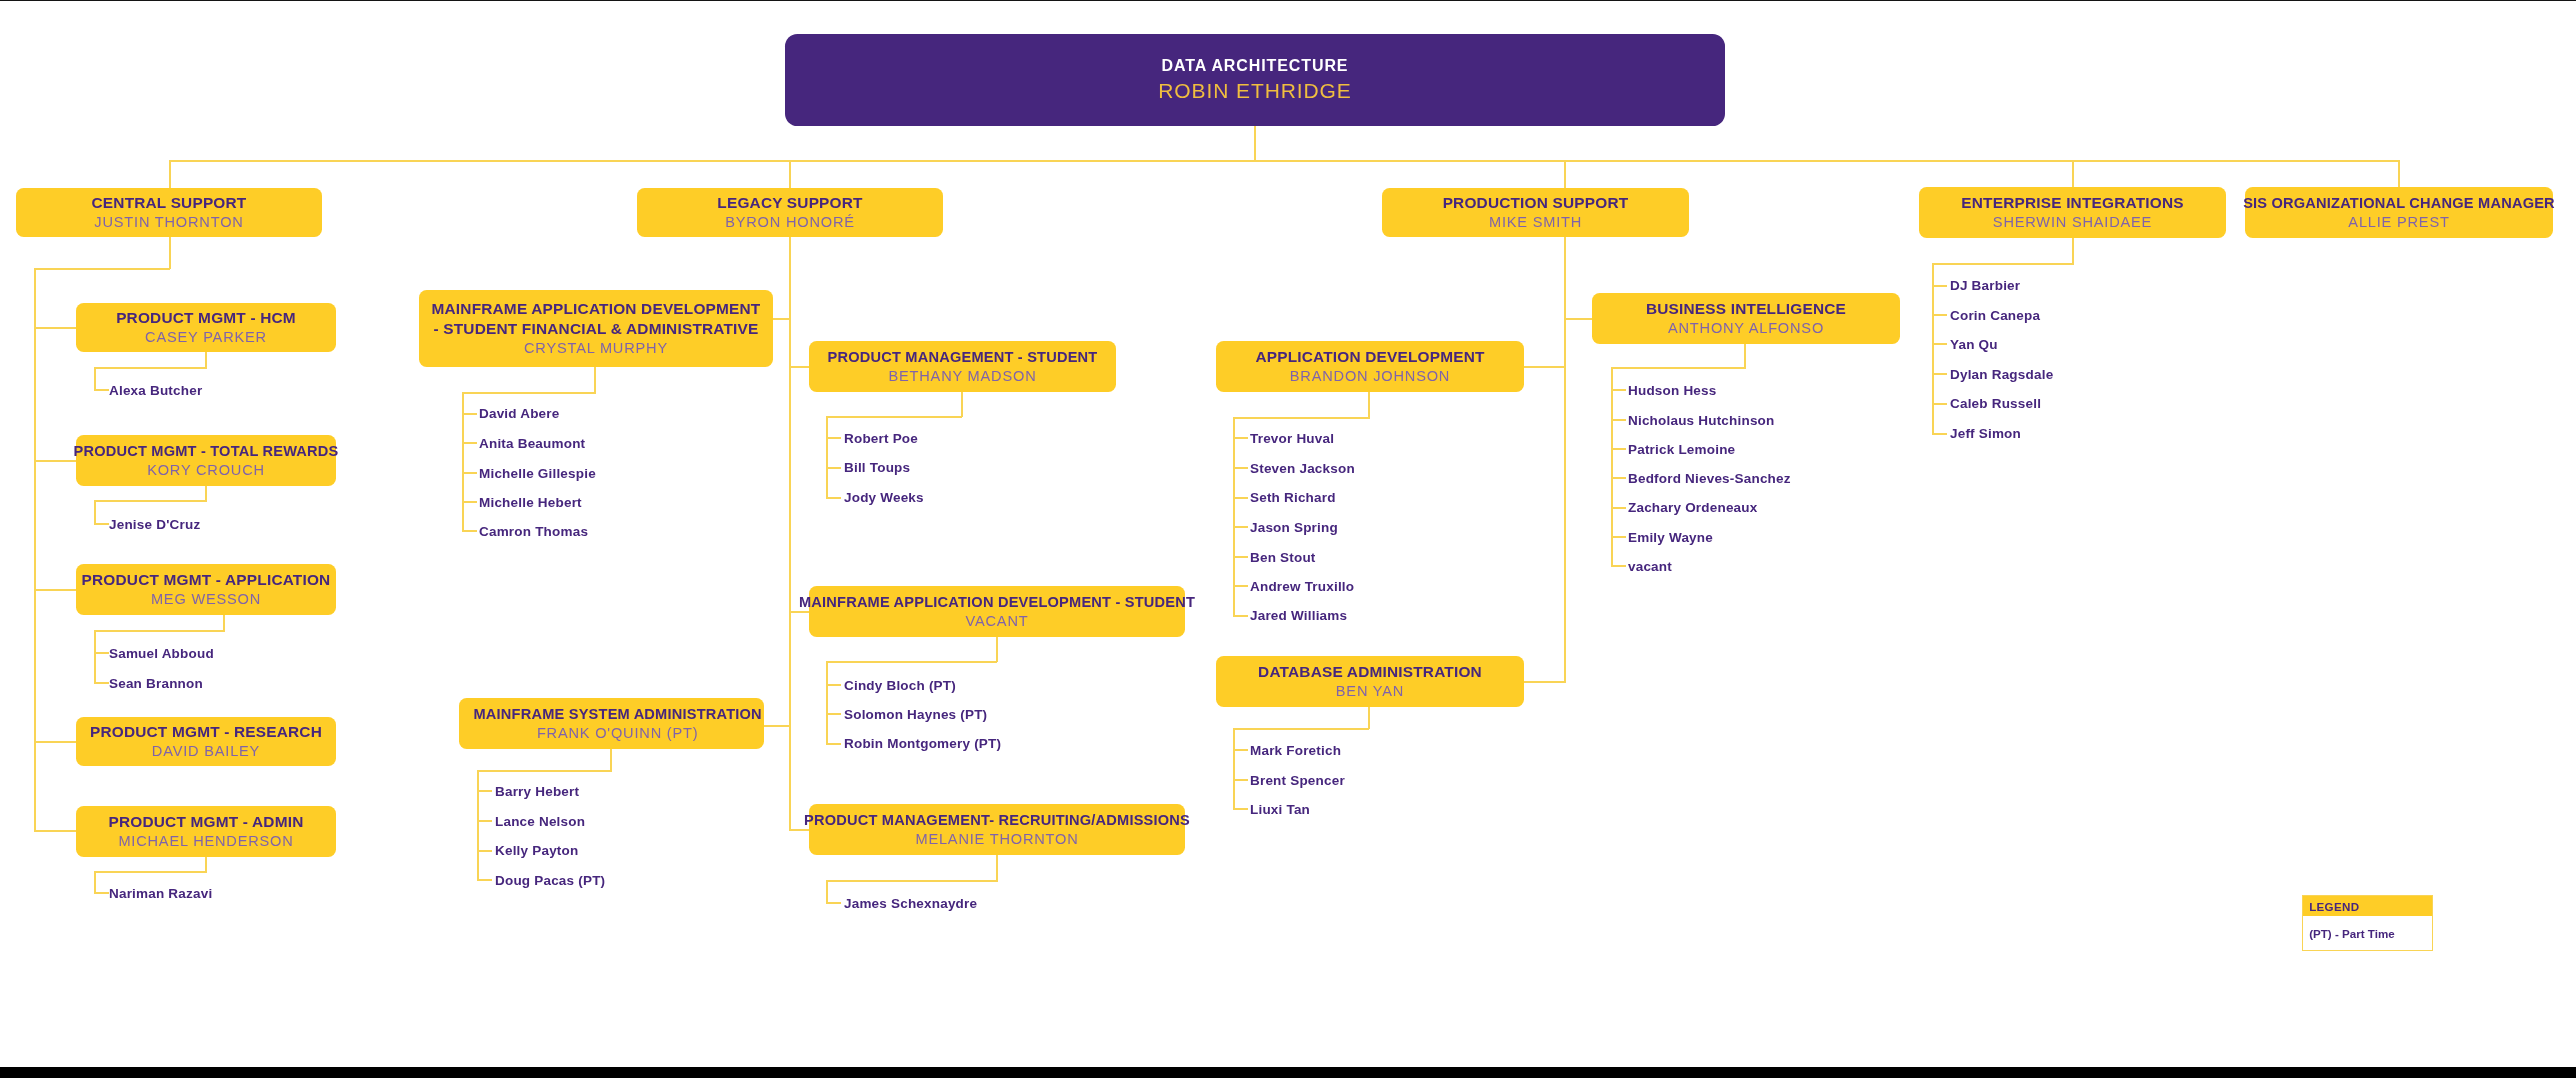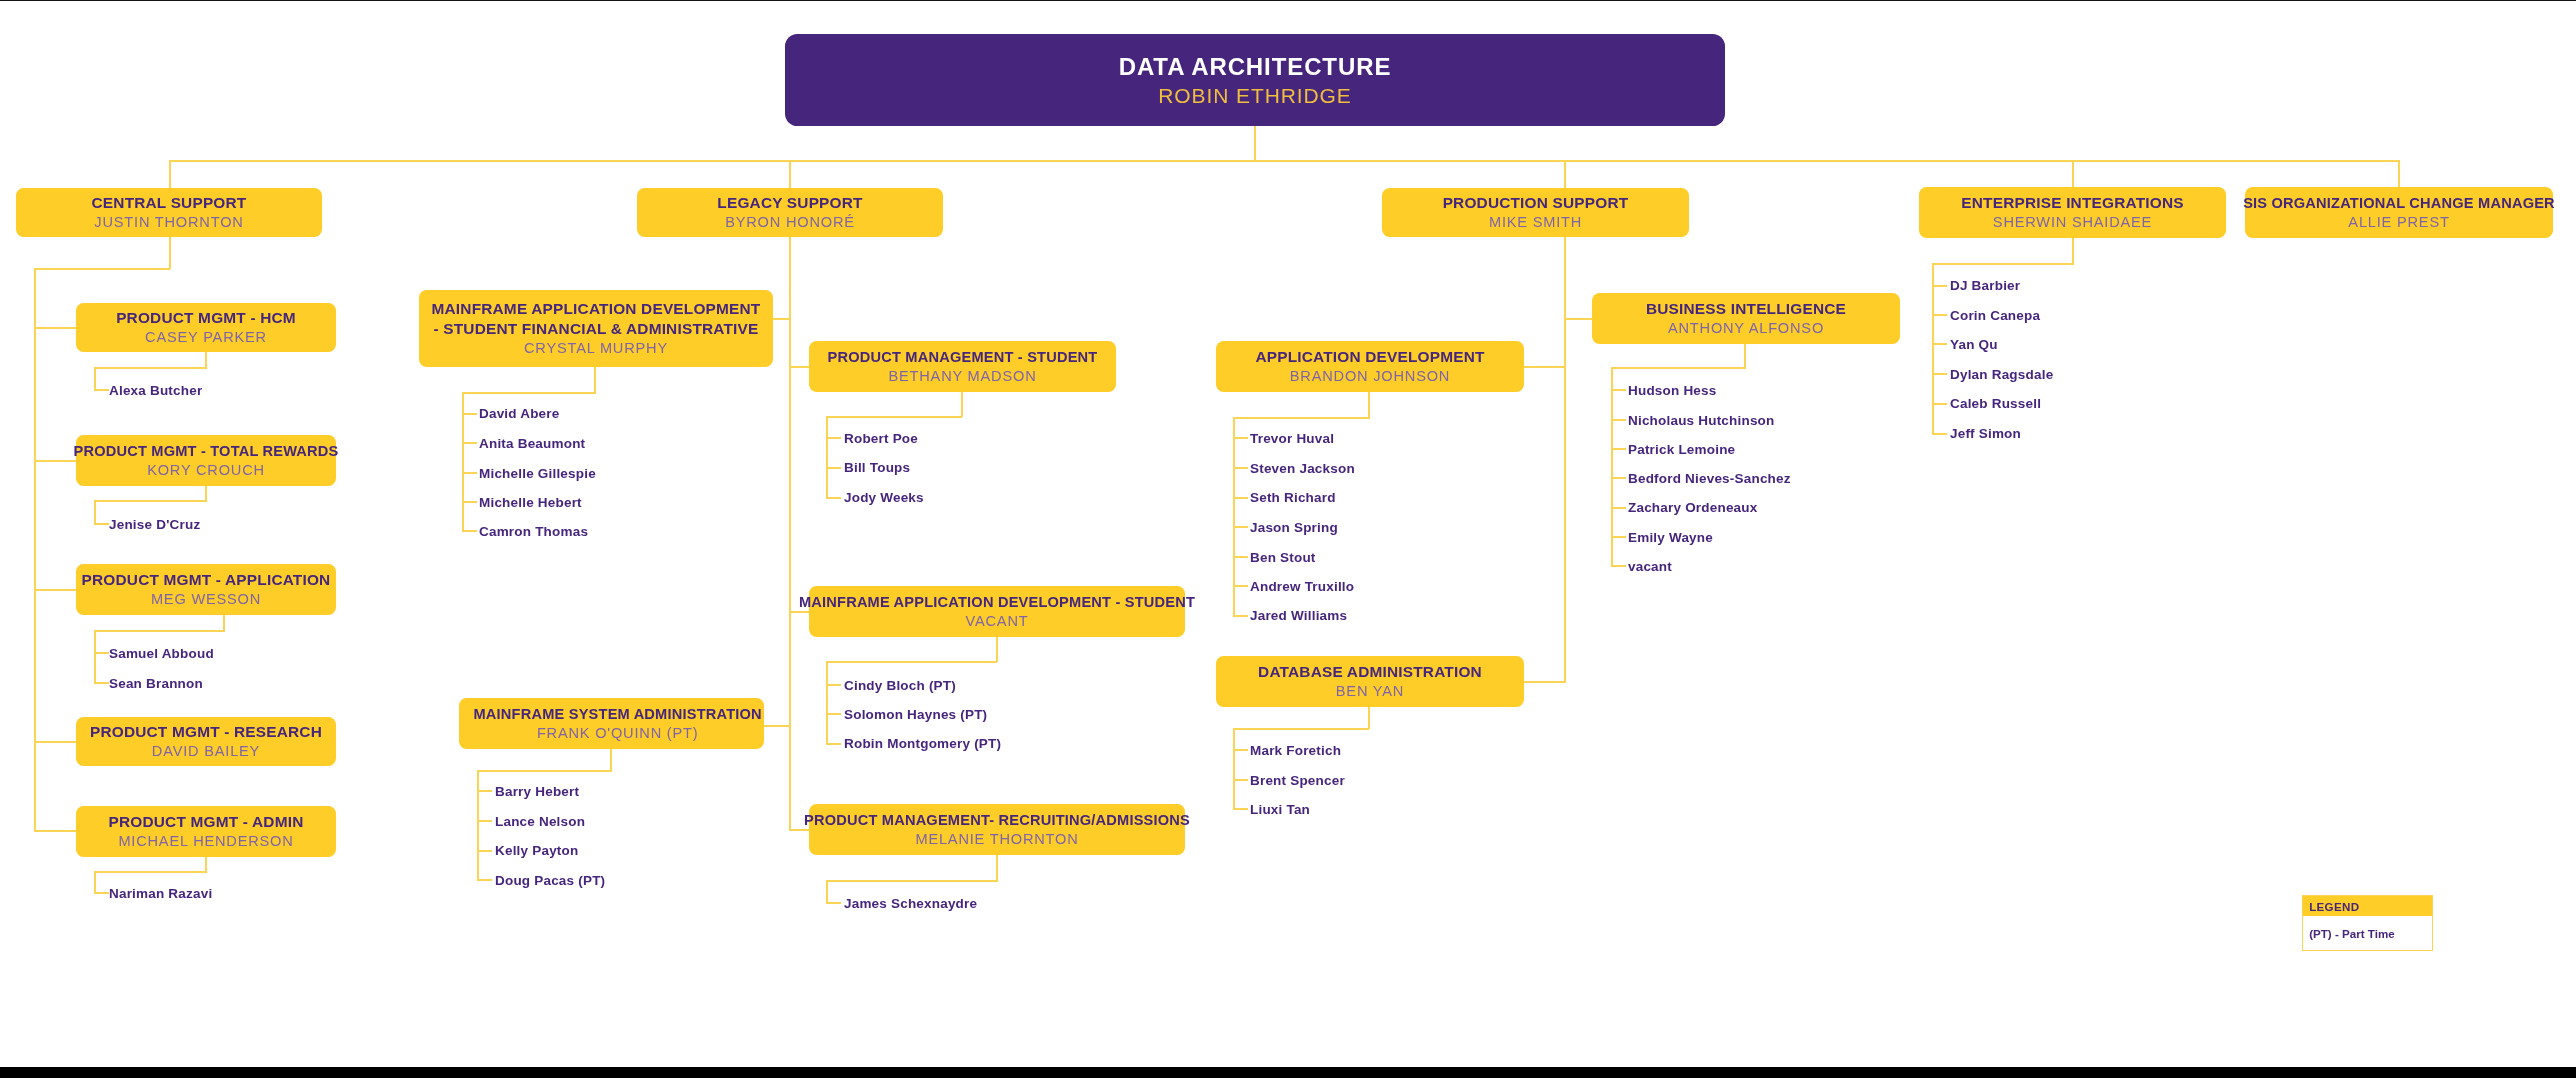--- a/index.html
+++ b/index.html
@@ -21,7 +21,7 @@
   }
   .box.wrap .box-title{white-space:normal;}
   .box-name{color:var(--box_name);font-size:14.6px;letter-spacing:0.8px;line-height:1.3;}
-  .box.root .box-title{color:var(--header_title);font-size:24px;letter-spacing:0.9px;}
+  .box.root .box-title{color:var(--header_title);font-size:16px;letter-spacing:0.9px;}
   .box.root .box-name{color:var(--header_name);font-size:21px;letter-spacing:0.9px;}
   .member{
     position:absolute;color:var(--leaf);font-weight:bold;font-size:13.5px;

